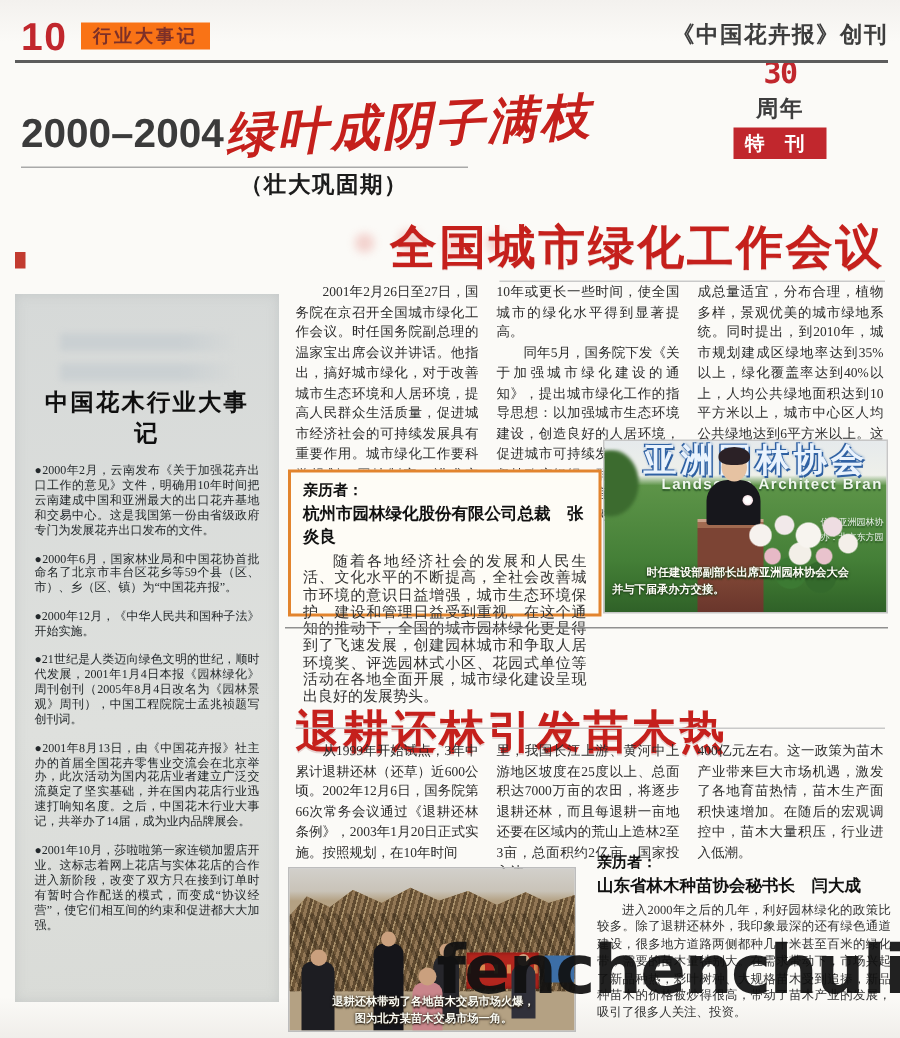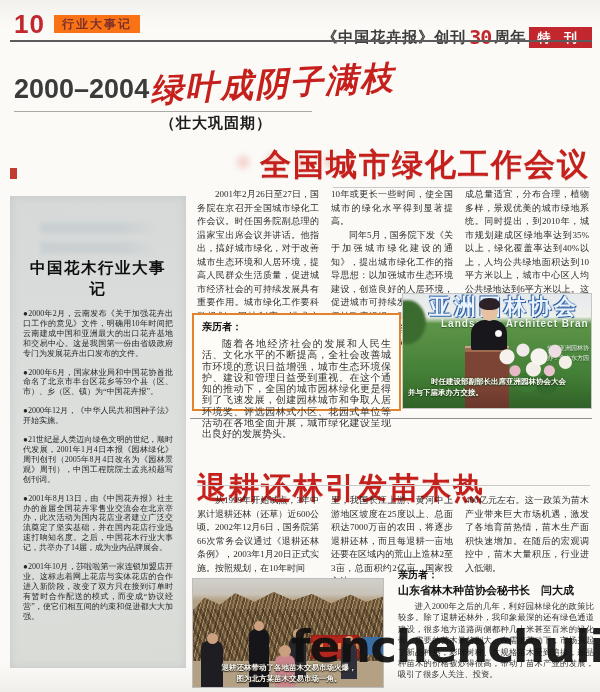--- a/index.html
+++ b/index.html
@@ -15,7 +15,7 @@
   .page-num { left:14px; top:9px; font:900 26px "Liberation Sans",sans-serif; color:#c1272d; letter-spacing:1px; }
   .section-chip { left:54px; top:15px; background:#f97316; color:#7d3028;
     font:700 12px/16px "Liberation Sans",sans-serif; padding:1px 8px; letter-spacing:2px; }
-  .masthead { right:8px; top:25px; display:flex; align-items:center; gap:3px; }
+  .masthead { right:8px; top:14px; display:flex; align-items:center; gap:3px;flex-direction:column; }
   .mh-text { font:900 15px "Liberation Sans",sans-serif; color:#3d3d3d; letter-spacing:1px; }
   .mh-num { font:900 20px "DejaVu Sans Mono",monospace; color:#c1272d; letter-spacing:-1px; }
   .mh-badge { background:#c1272d; color:#fff; font:700 13px/17px "Liberation Sans",sans-serif;

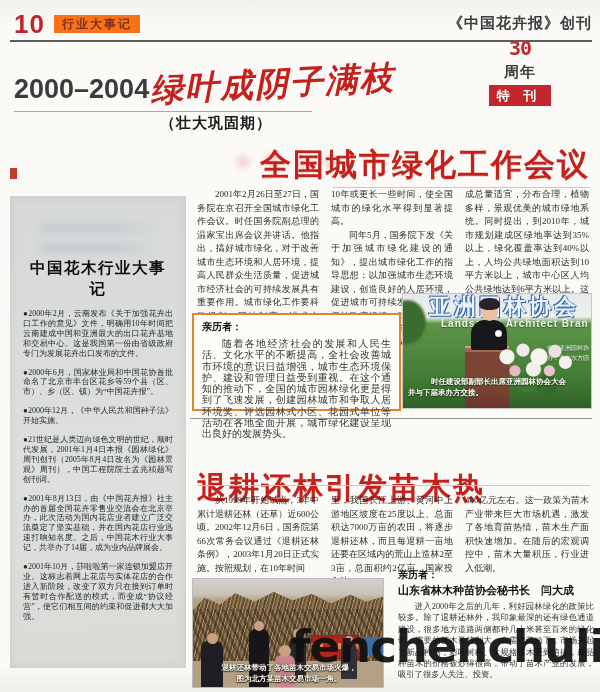--- a/index.html
+++ b/index.html
@@ -185,6 +185,7 @@
 
 <div class="abs witness1">
   <div class="w-label">亲历者：</div>
+  <div class="w-name">杭州市园林绿化股份有限公司总裁　张炎良</div>
   <div class="w-body">随着各地经济社会的发展和人民生活、文化水平的不断提高，全社会改善城市环境的意识日益增强，城市生态环境保护、建设和管理日益受到重视。在这个通知的推动下，全国的城市园林绿化更是得到了飞速发展，创建园林城市和争取人居环境奖、评选园林式小区、花园式单位等活动在各地全面开展，城市绿化建设呈现出良好的发展势头。</div>
 </div>
 

